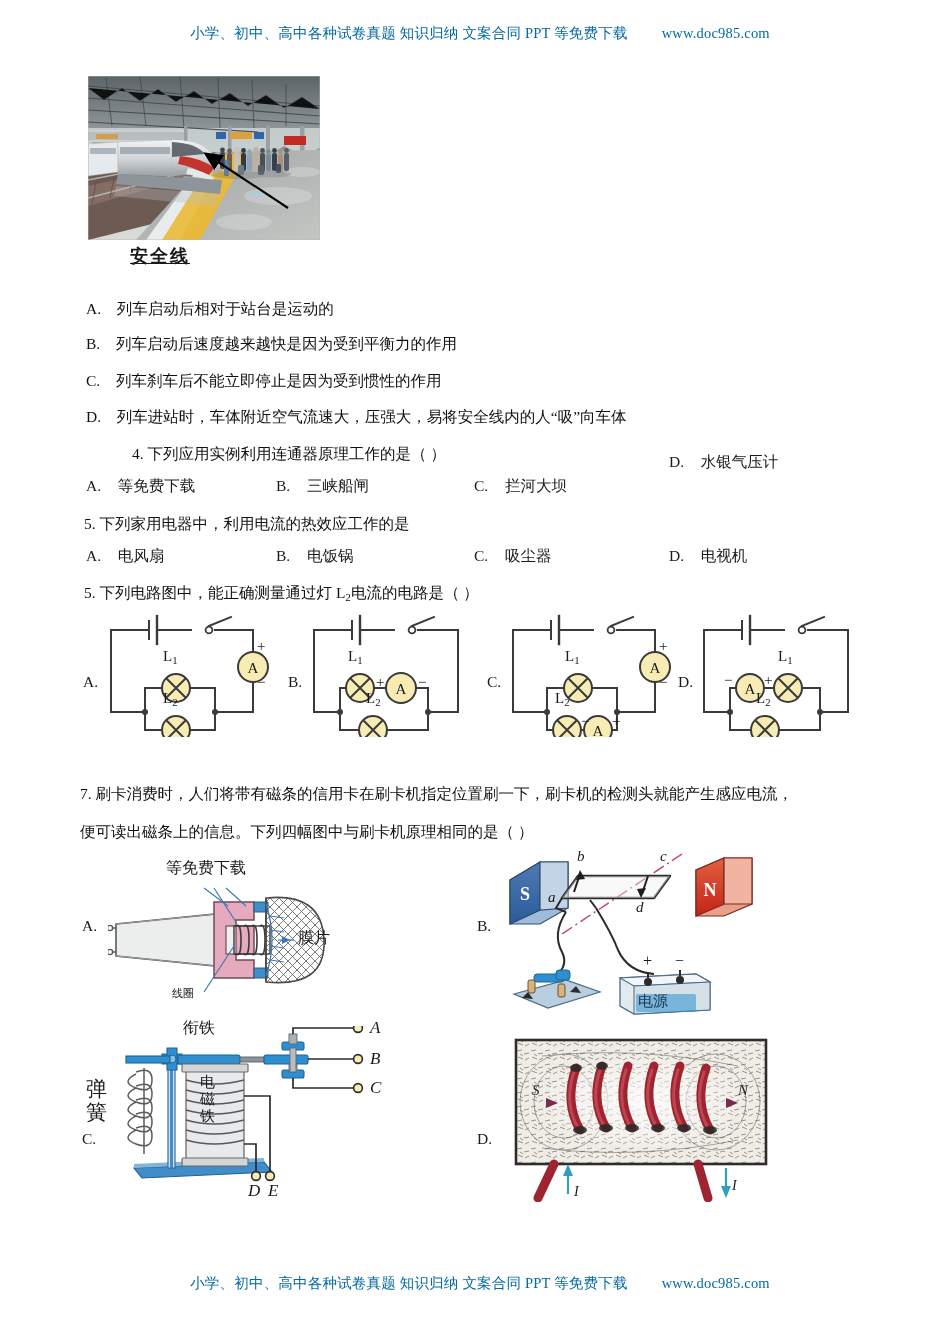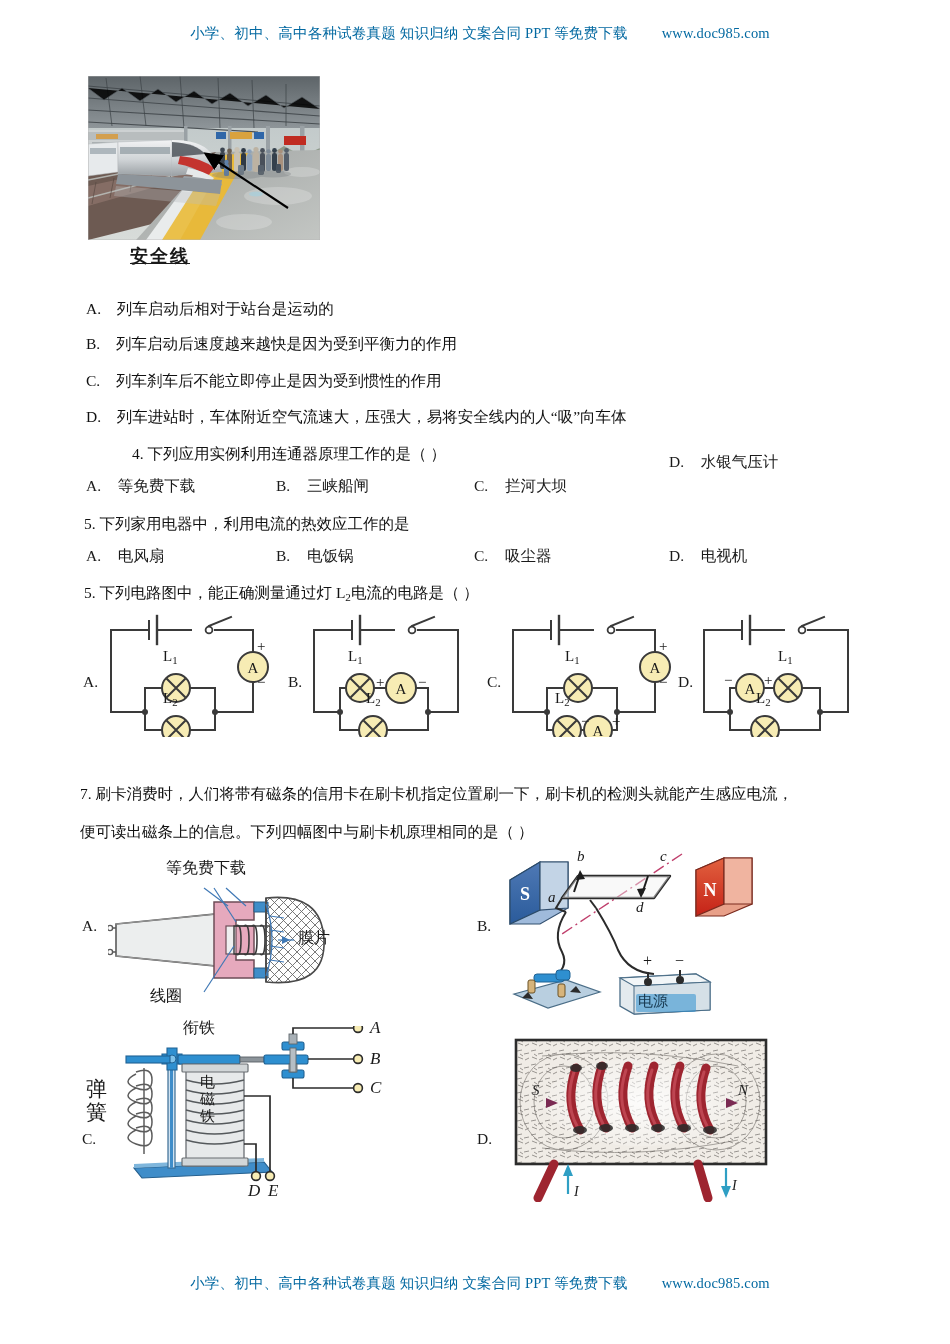--- a/index.html
+++ b/index.html
@@ -576,7 +576,7 @@
       <path d="M182 78 L174 74 L174 82 Z" fill="#3f78b5"></path>
     </svg>
     <span style="position:absolute; left:58px; top:-4px; font-size:16px; font-family:'DejaVu Sans',sans-serif;">等免费下载</span>
-    <span style="position:absolute; left:42px; top:124px; font-size:16px; font-family:Liberation Sans, sans-serif;">线圈</span>
+    <span style="position:absolute; left:64px; top:124px; font-size:11px; font-family:Liberation Sans, sans-serif;">线圈</span>
     <span style="position:absolute; left:190px; top:66px; font-size:16px; font-family:'DejaVu Sans',sans-serif;">膜片</span>
   </div>
 

